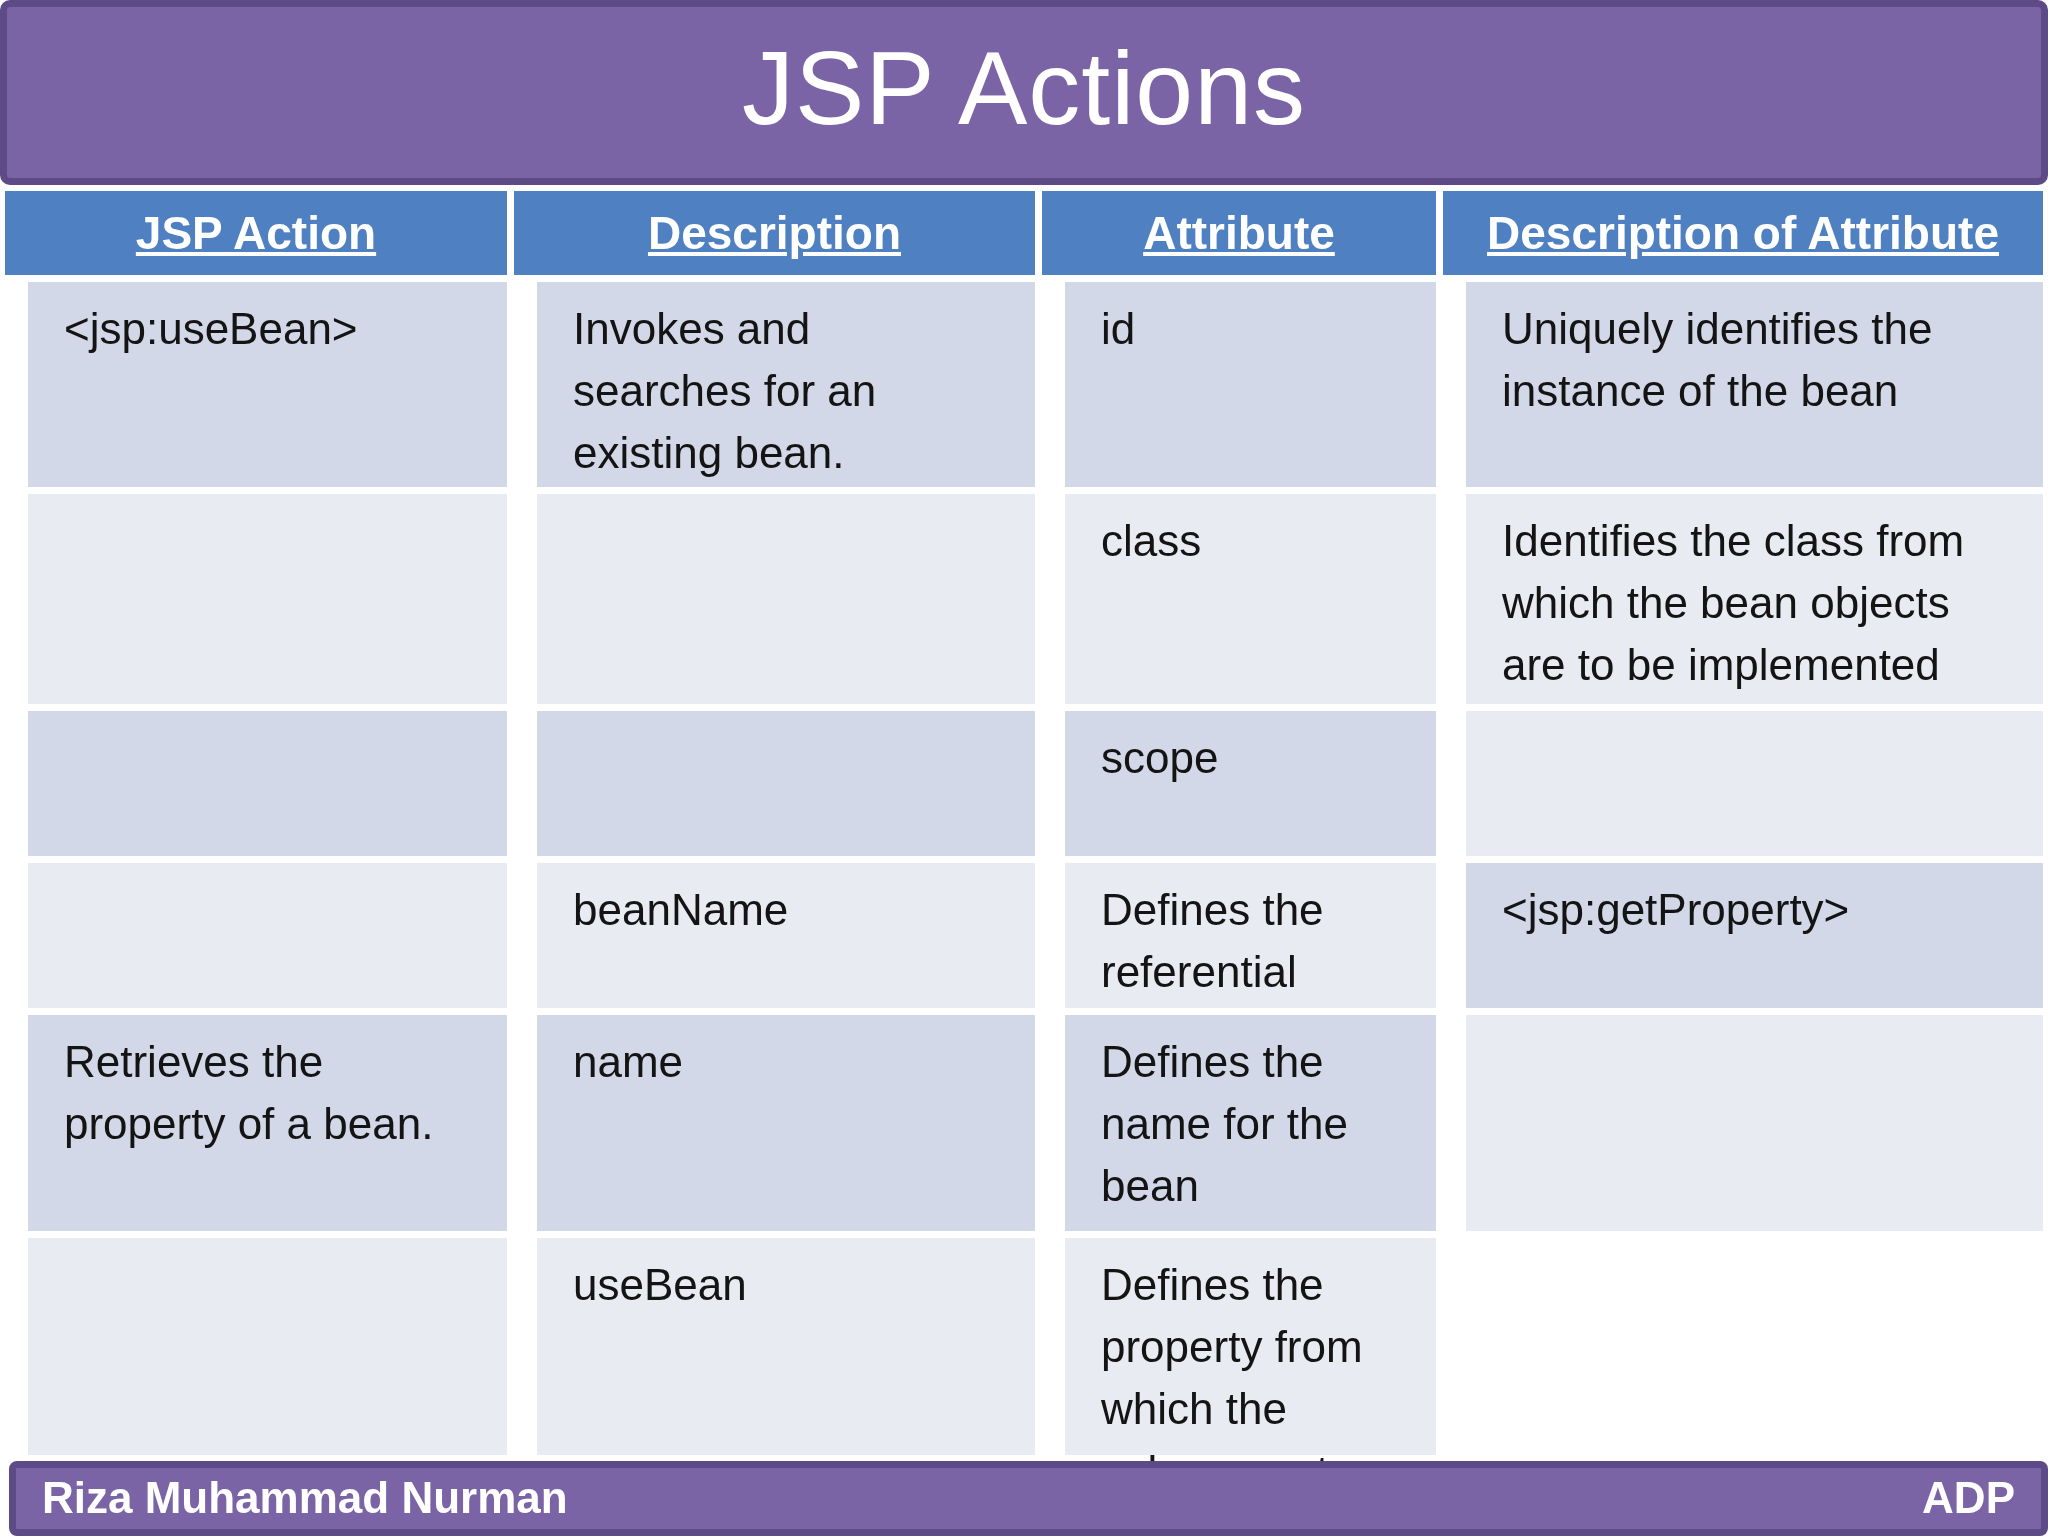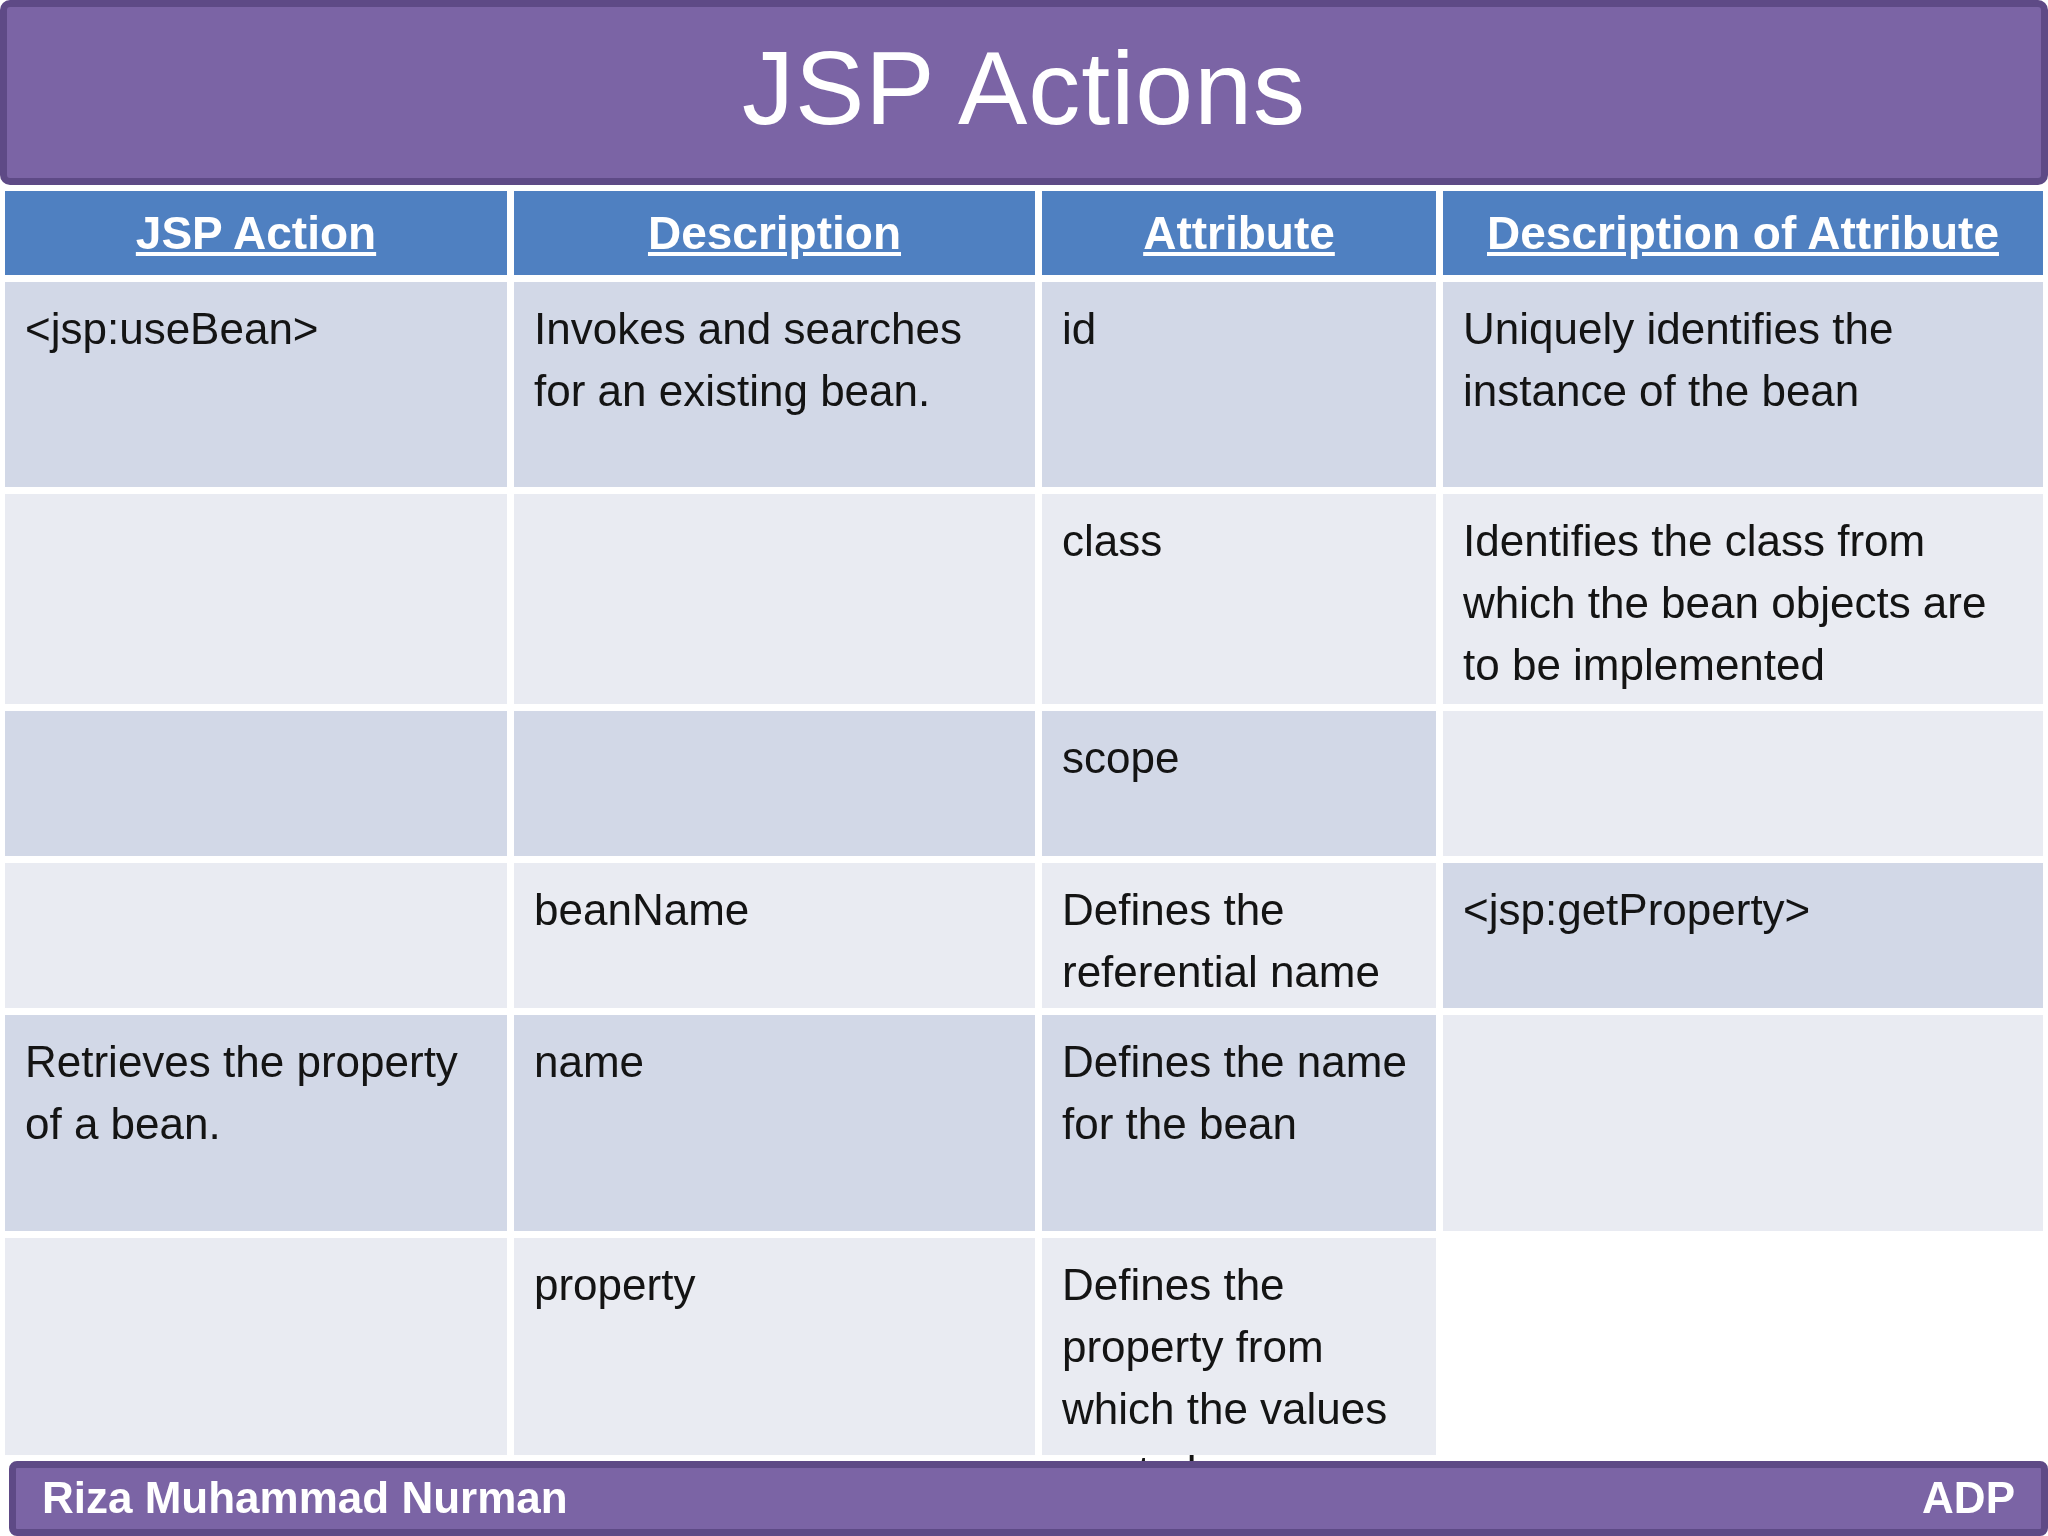--- a/index.html
+++ b/index.html
@@ -68,10 +68,11 @@
   }
   .td {
     box-sizing: border-box;
-    padding: 16px 20px;
+    padding: 16px 36px;
     font-size: 44px;
     line-height: 1.42;
     color: var(--body-text);
+    margin-left: 23px;
   }
   .dark { background: var(--row-dark); }
   .light { background: var(--row-light); }

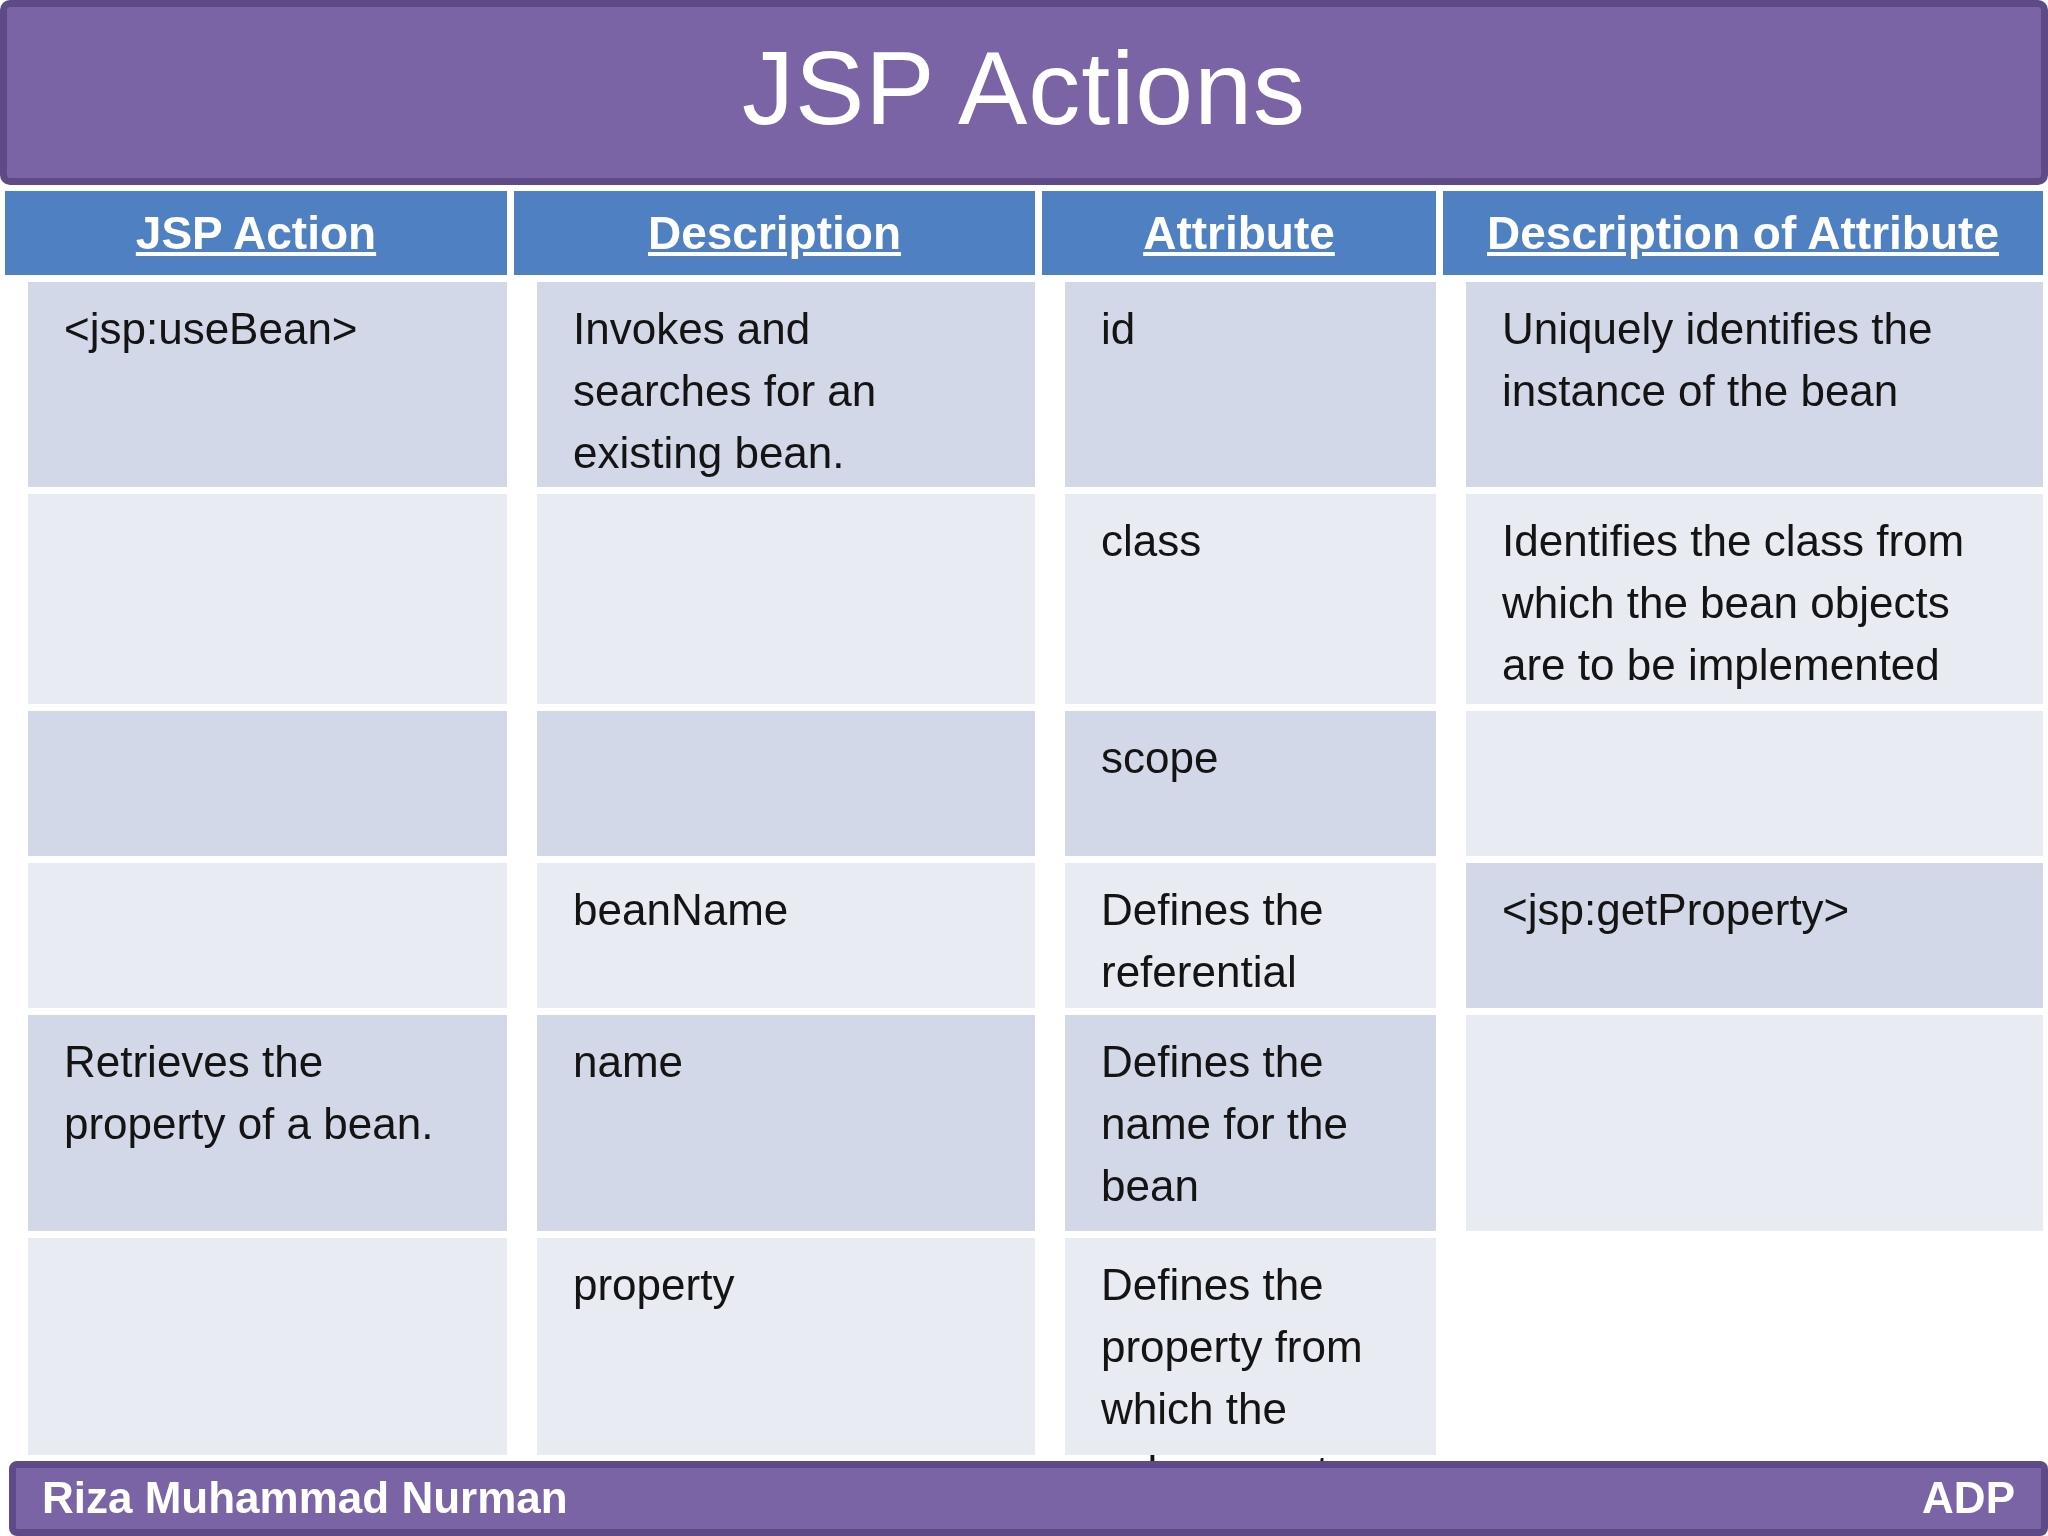--- a/index.html
+++ b/index.html
@@ -138,7 +138,7 @@
 
     <div class="td light"></div>
     <div class="td light"></div>
-    <div class="td light">property</div>
+    <div class="td light">useBean</div>
     <div class="td light">Defines the property from which the values are to be retrieved</div>
 
   </div>

